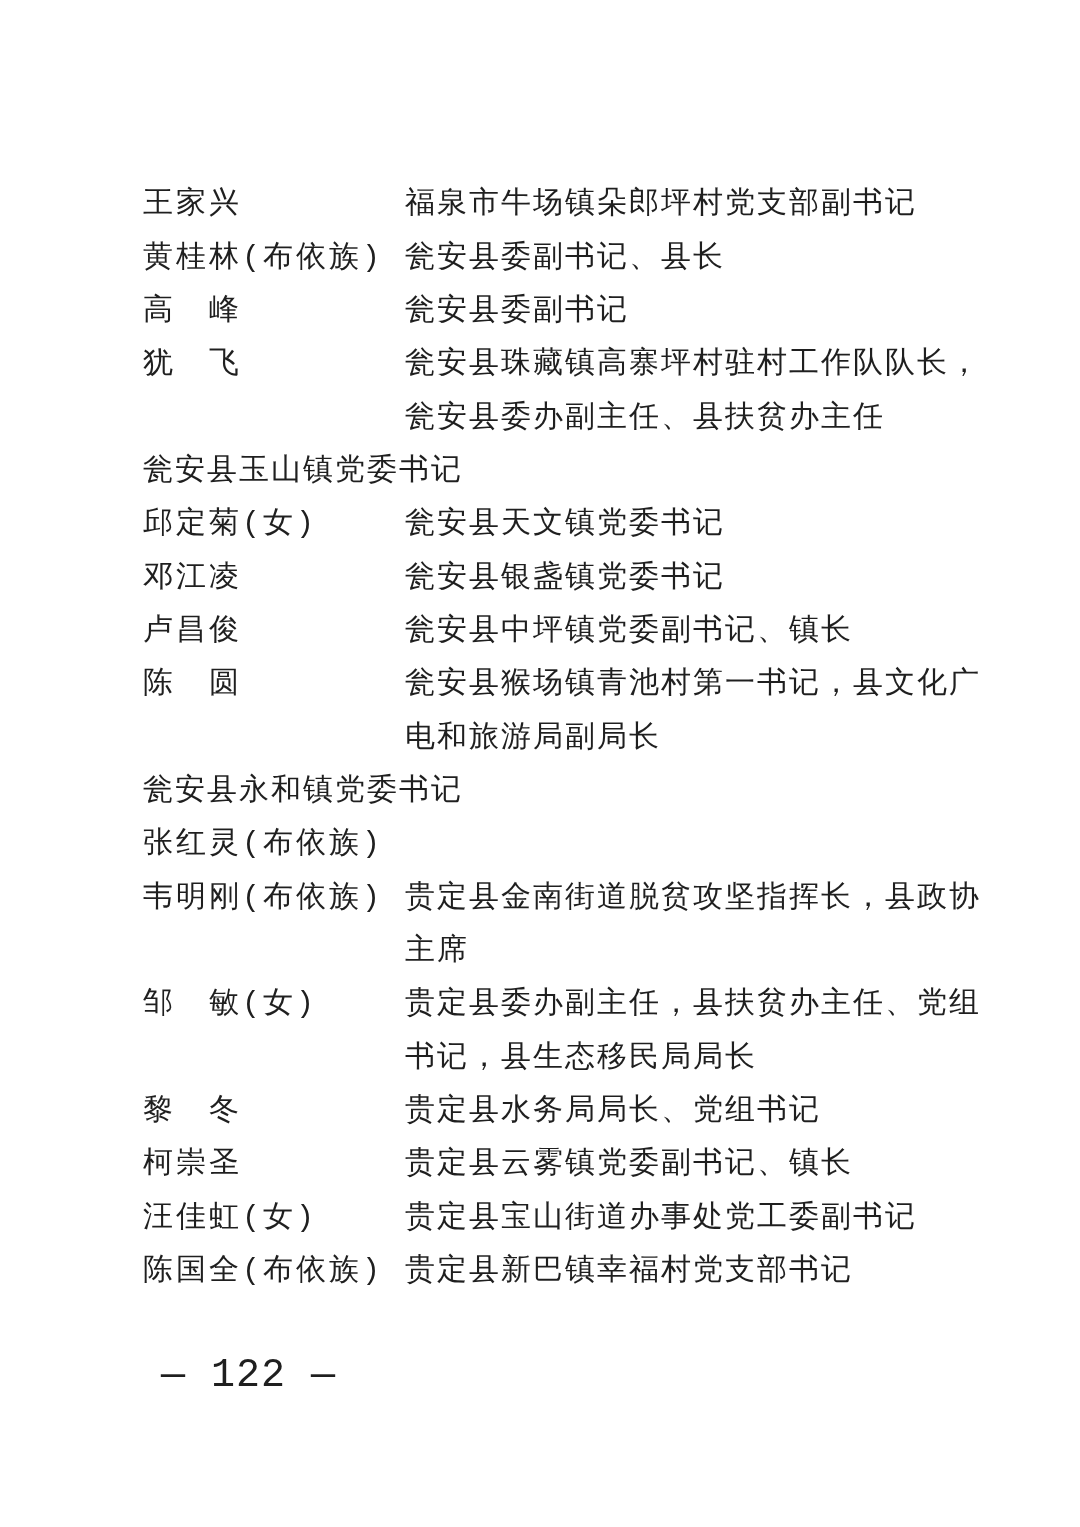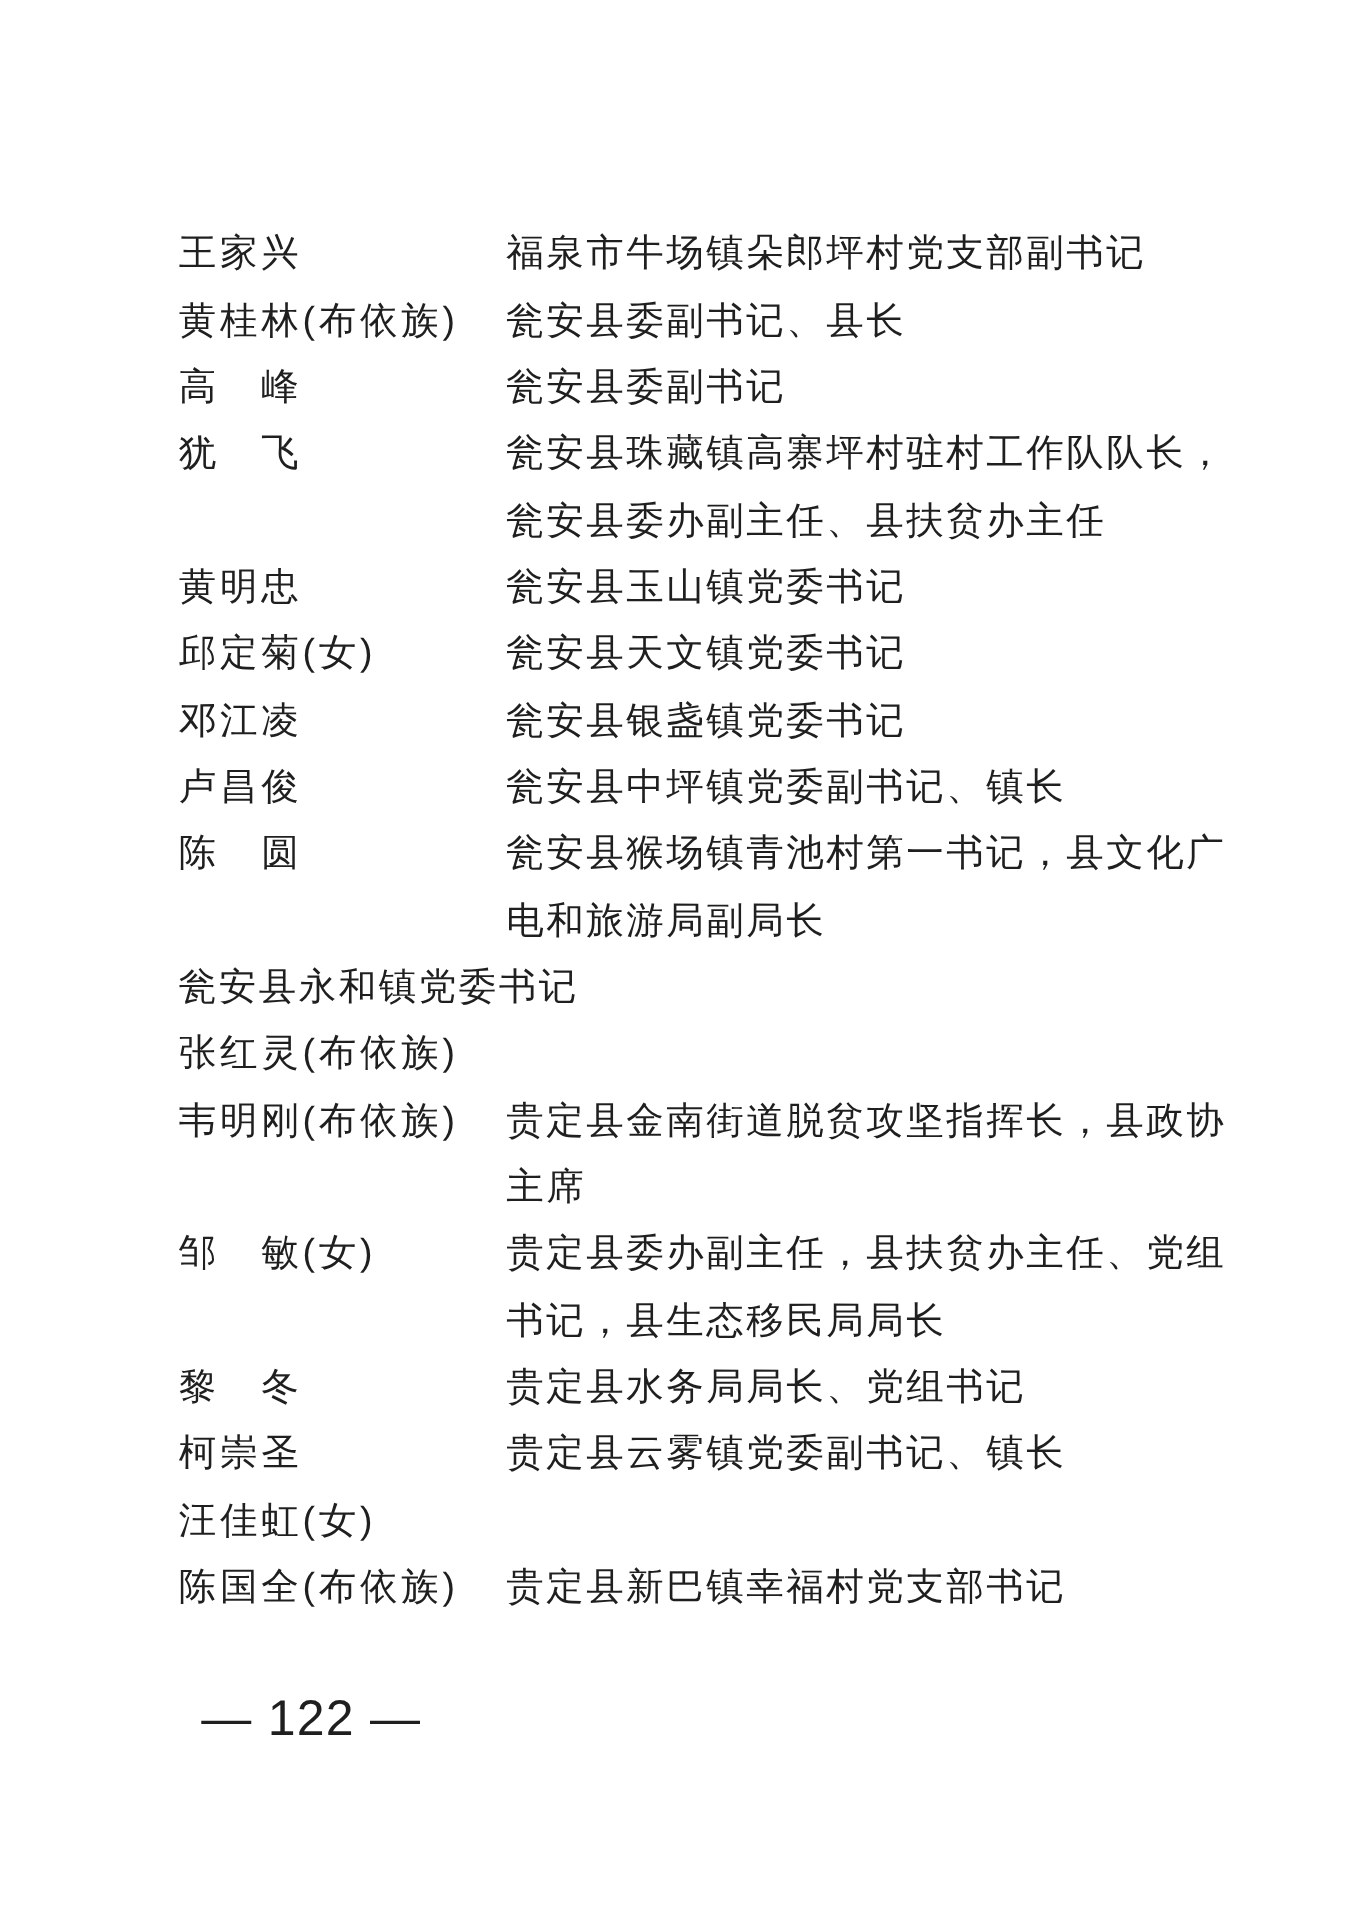--- a/index.html
+++ b/index.html
@@ -13,7 +13,7 @@
     height: 1527px;
     background: #ffffff;
     color: #1f1f1f;
-    font-family: Liberation Sans, sans-serif;
+    font-family: Liberation Mono, monospace;
     overflow: hidden;
   }
   .roster {

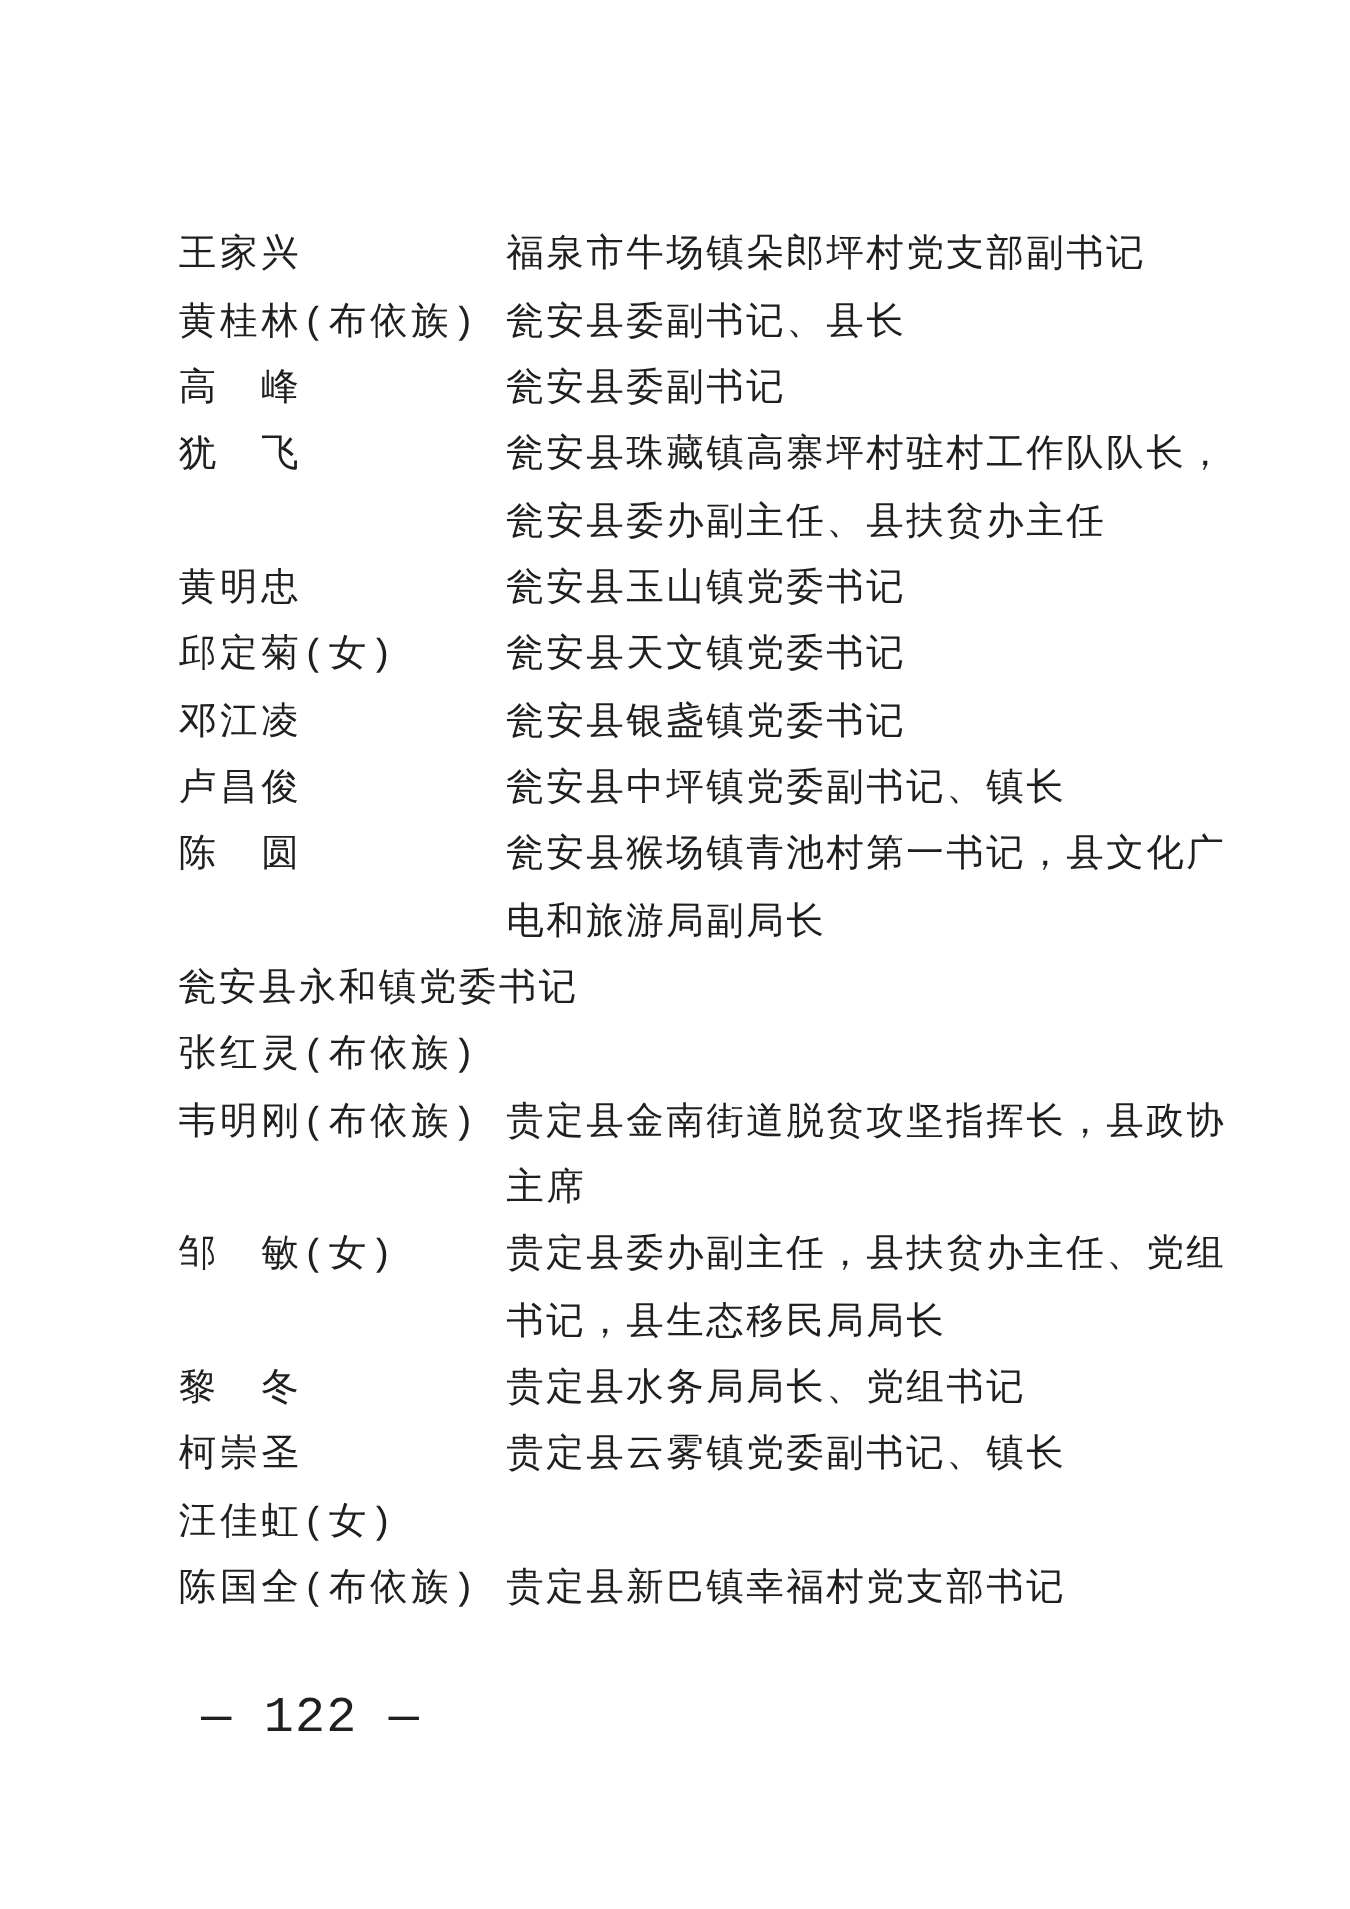--- a/index.html
+++ b/index.html
@@ -82,7 +82,6 @@
     </div>
 
     <div class="row">
-      <div class="name">黄明忠</div>
       <div class="title">瓮安县玉山镇党委书记</div>
     </div>
 

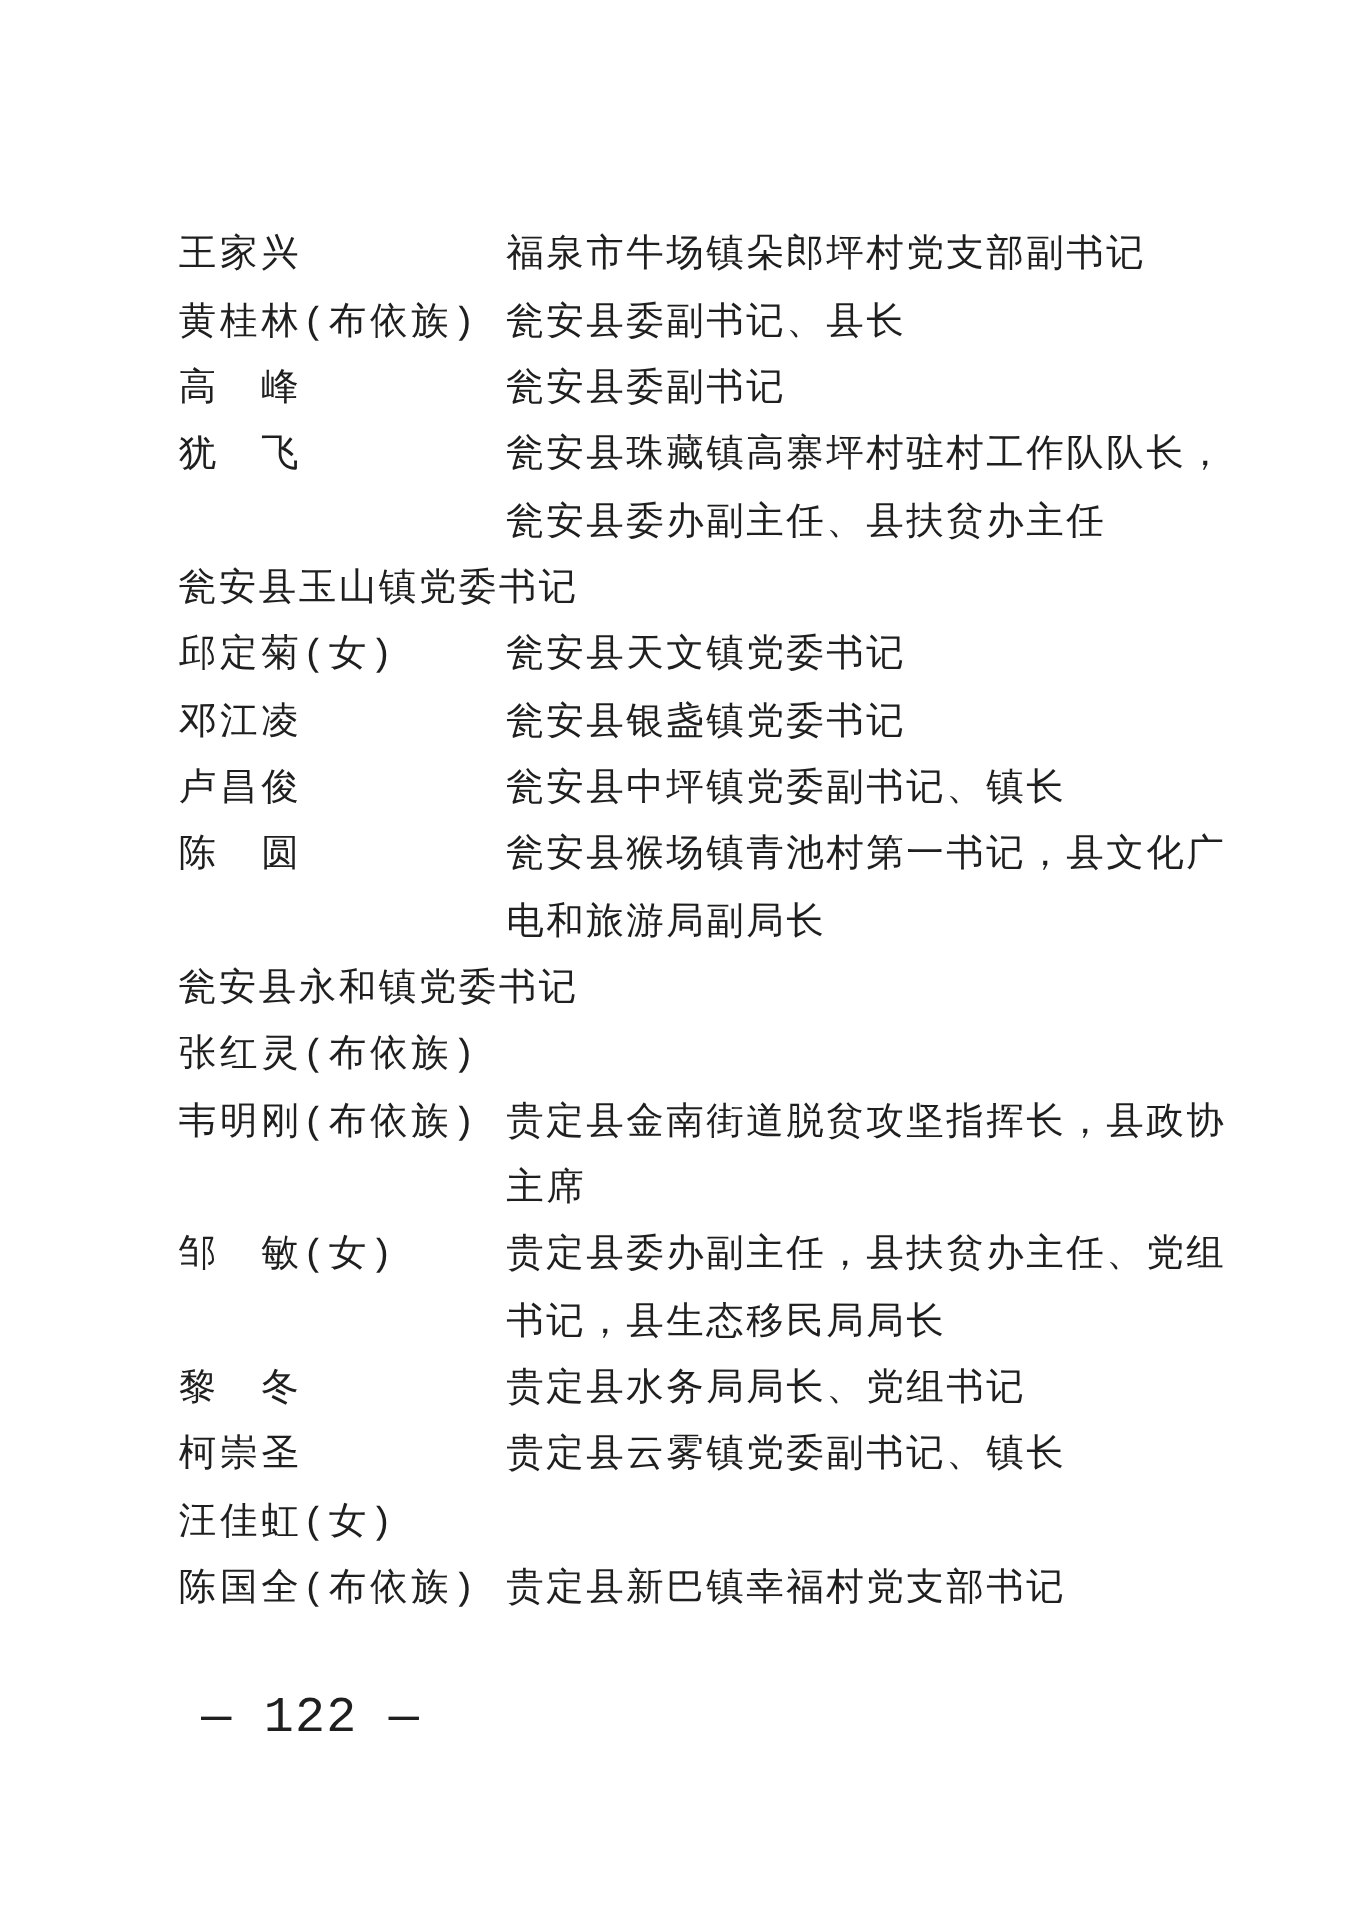--- a/index.html
+++ b/index.html
@@ -147,6 +147,7 @@
 
     <div class="row">
       <div class="name">汪佳虹(女)</div>
+      <div class="title">贵定县宝山街道办事处党工委副书记</div>
     </div>
 
     <div class="row">

